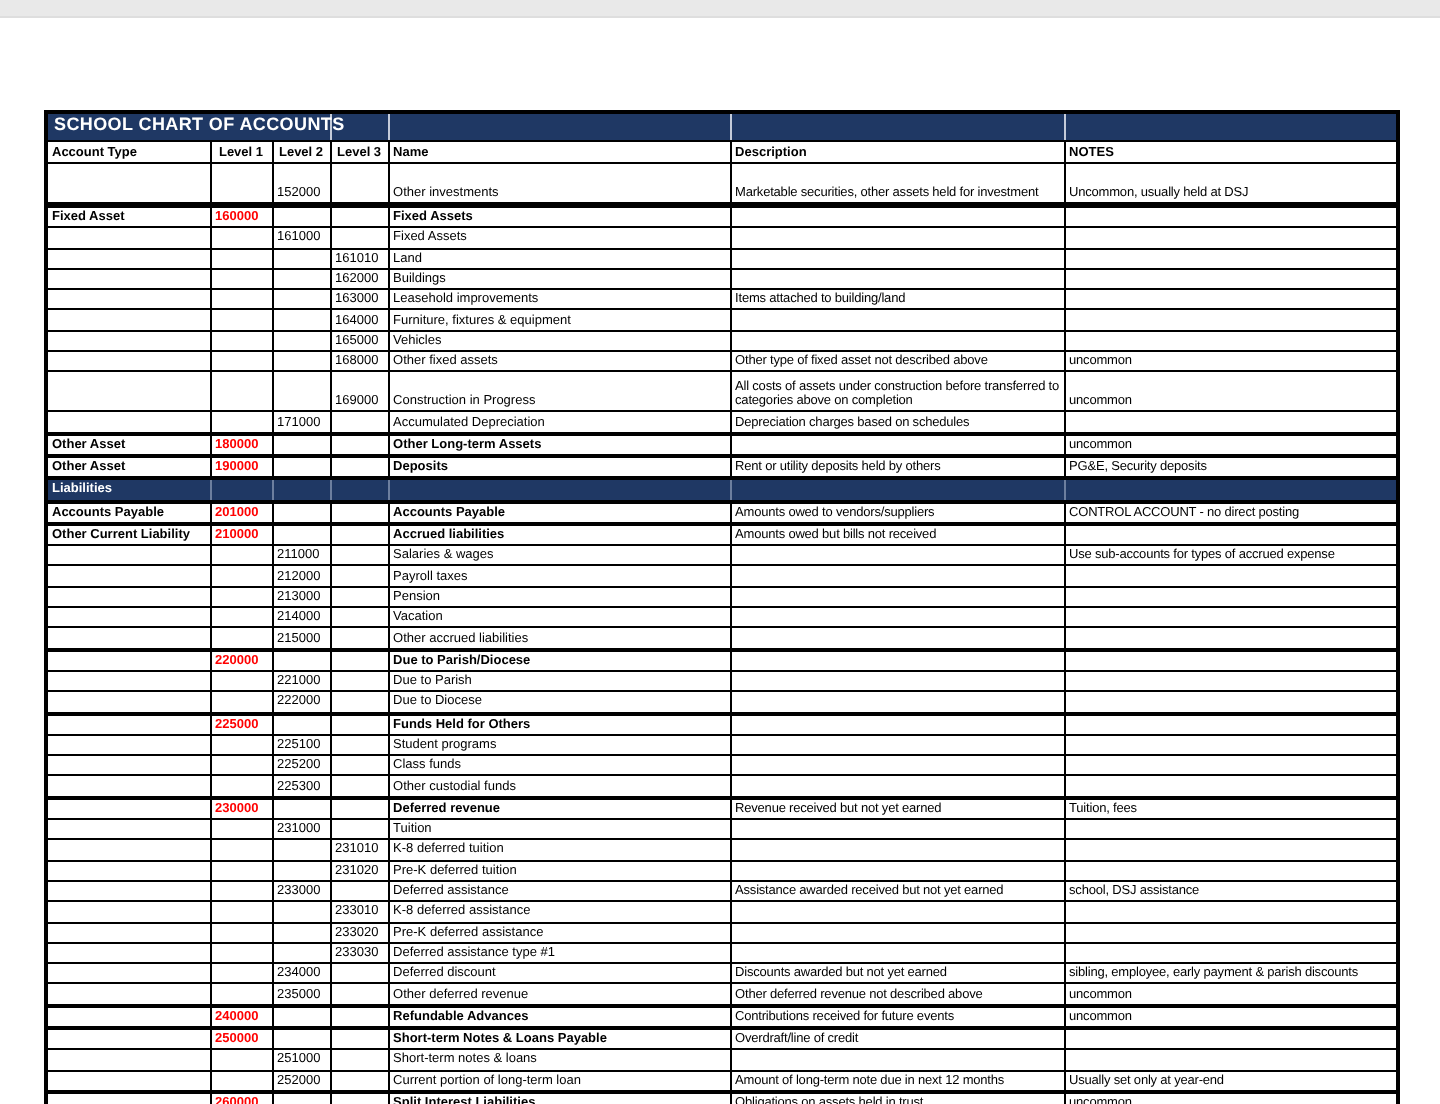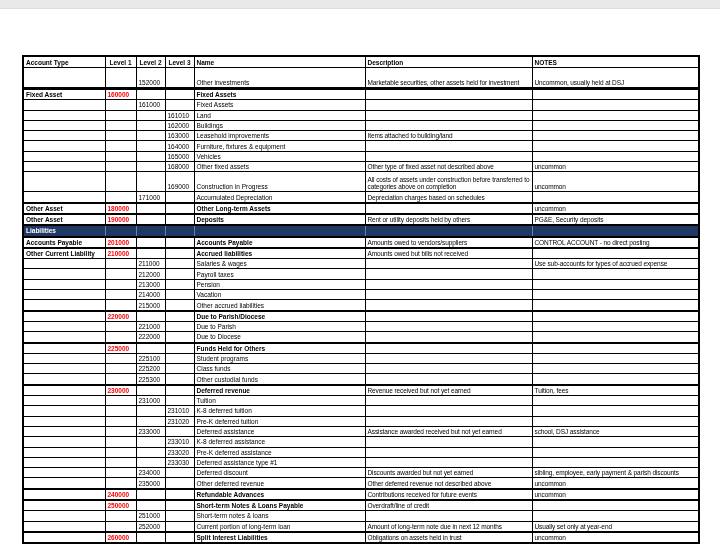--- a/index.html
+++ b/index.html
@@ -72,6 +72,13 @@
     <col class="col-notes">
   </colgroup>
   <thead>
+    <tr class="title-row">
+      <td colspan="3" class="title-cell">SCHOOL CHART OF ACCOUNTS</td>
+      <td class="navy-cell"></td>
+      <td class="navy-cell"></td>
+      <td class="navy-cell"></td>
+      <td class="navy-cell"></td>
+    </tr>
     <tr class="header-row">
       <th class="c-account_type">Account Type</th>
       <th class="c-level1">Level 1</th>

